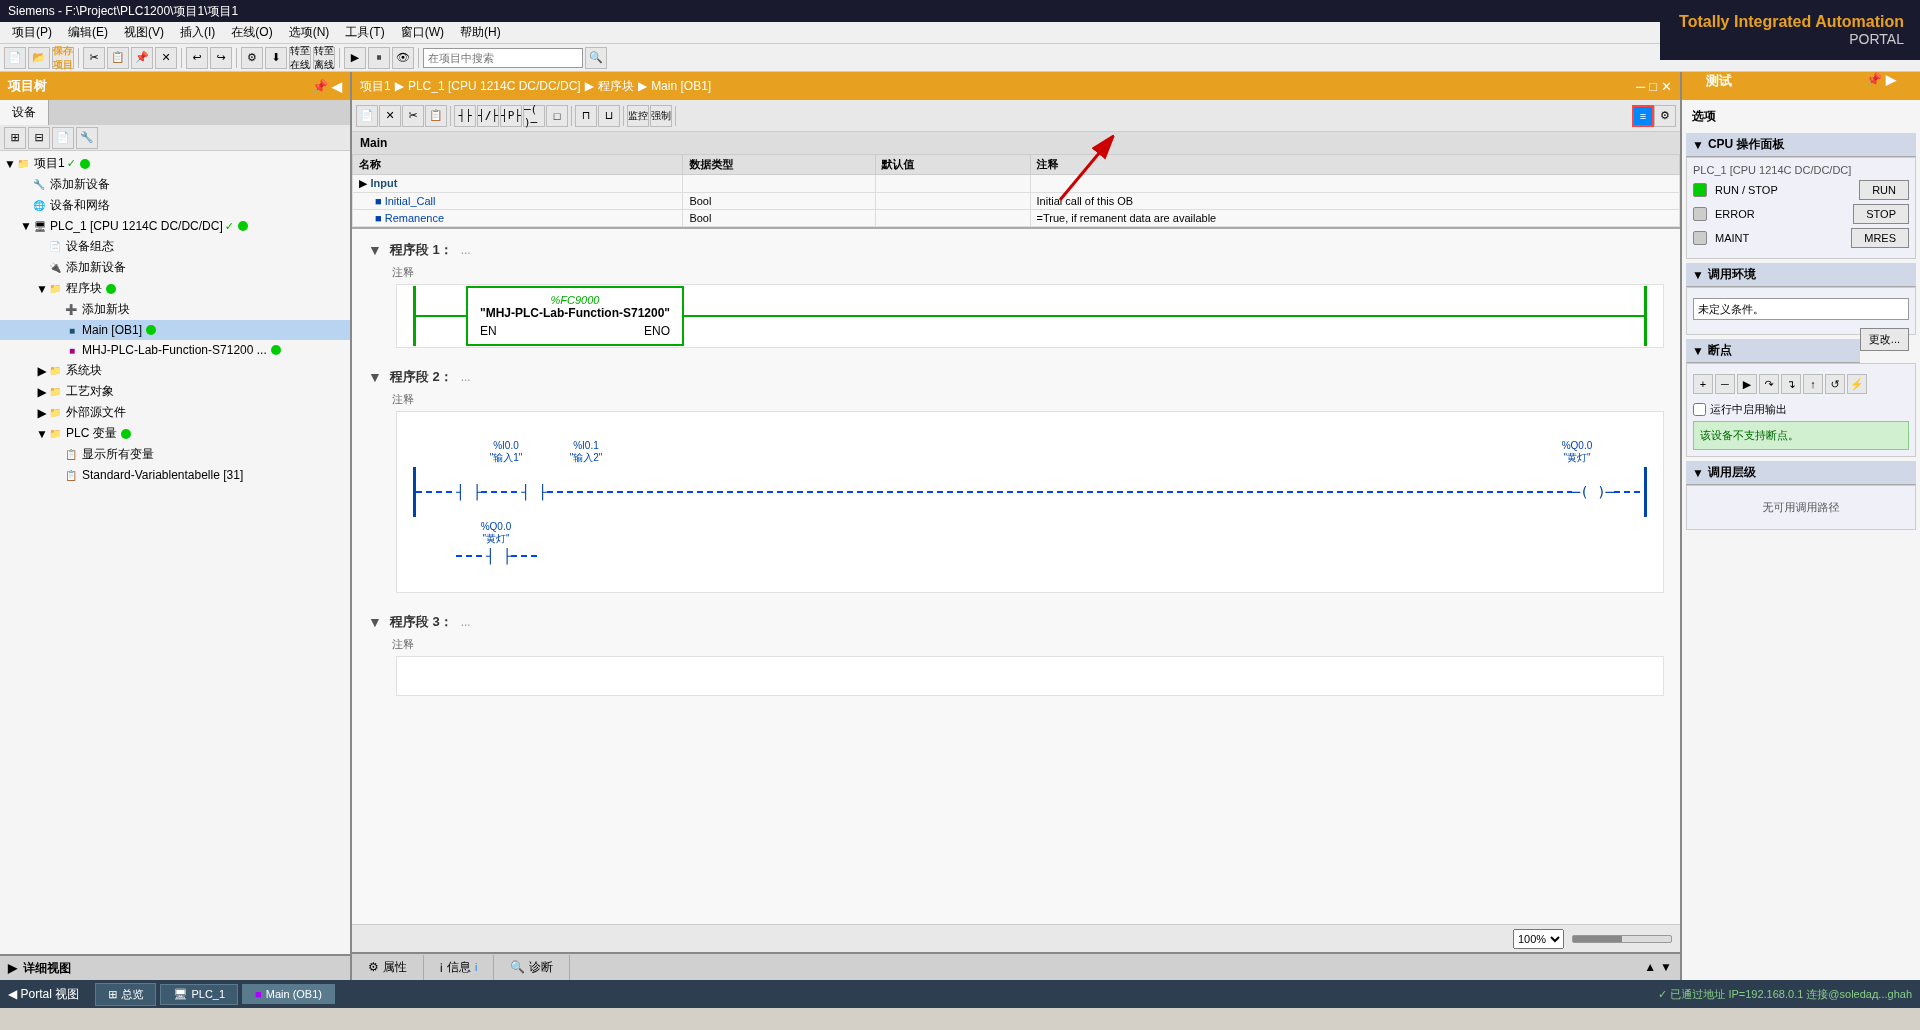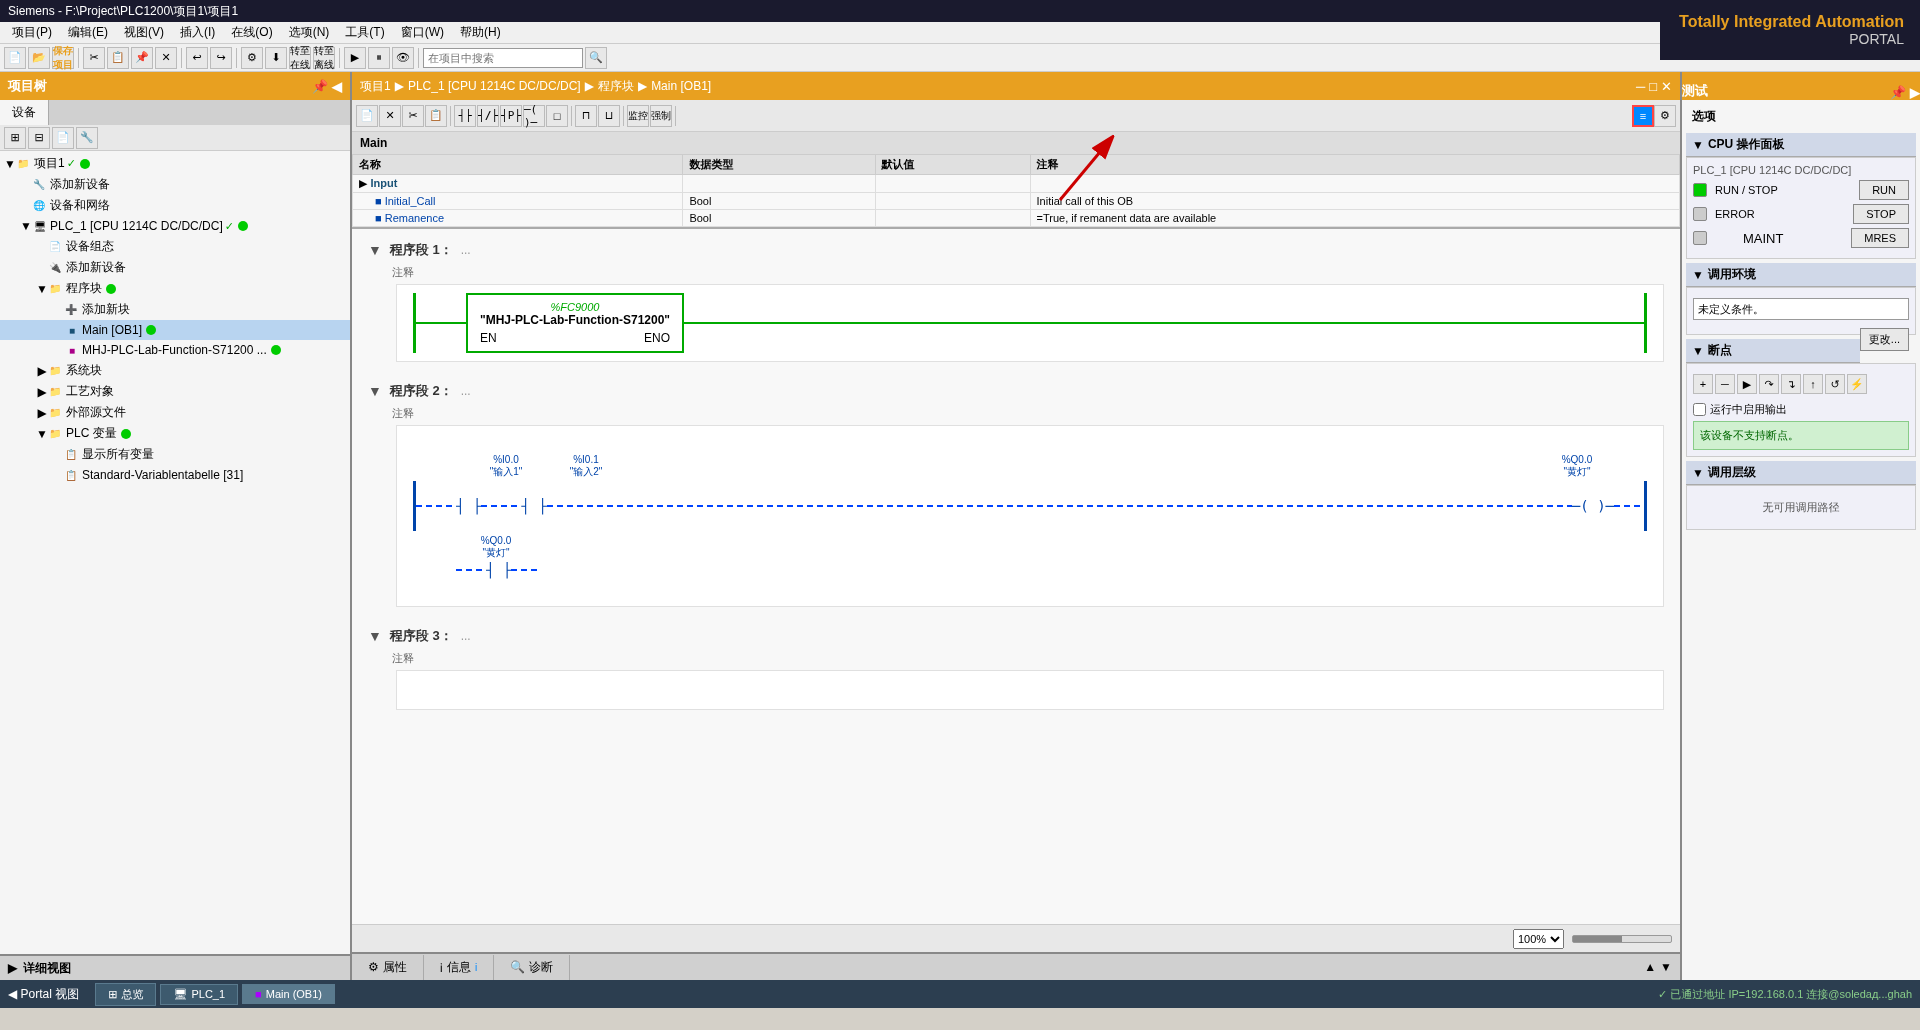--- a/index.html
+++ b/index.html
@@ -64,7 +64,7 @@
 
     
     #right-panel { width: 240px; background: #f5f5f5; border-left: 2px solid #888; display: flex; flex-direction: column; }
-    #right-header { background: #e8a020; color: #fff; height: 28px; display: flex; align-items: flex-end; padding: 0 0; font-weight: bold; font-size: 13px; justify-content: space-between; }
+    #right-header { background: #e8a020; color: #fff; height: 28px; display: flex; align-items: flex-start; padding: 0 24px; font-weight: bold; font-size: 13px; justify-content: space-between; }
     #right-content { flex: 1; overflow-y: auto; padding: 4px; }
     .section-header { display: flex; align-items: center; background: #d0d8e8; padding: 3px 6px; font-weight: bold; font-size: 12px; cursor: pointer; border-bottom: 1px solid #aaa; margin-top: 4px; }
     .section-header .arrow { margin-right: 4px; }

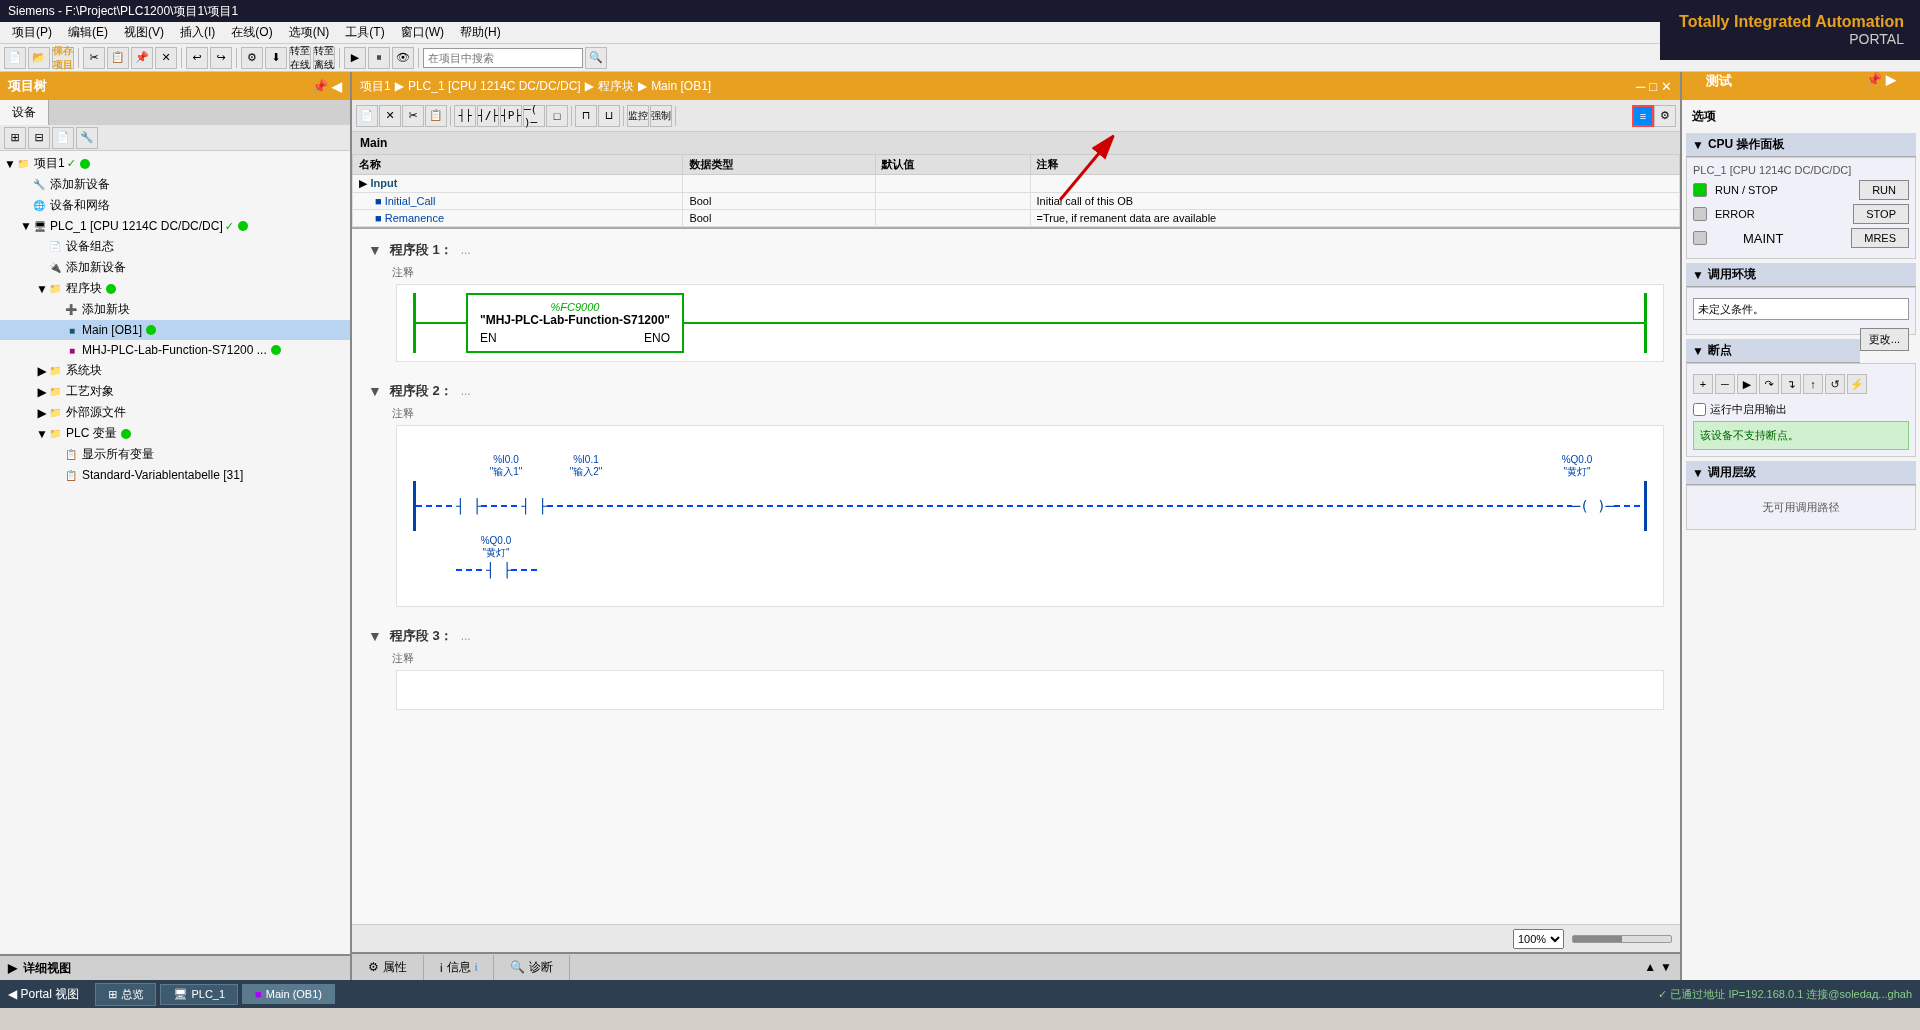--- a/index.html
+++ b/index.html
@@ -563,7 +563,7 @@
 
         <div class="status-row">
           <div class="status-dot gray-bg"></div>
-          <span style="font-size:13px;flex:1;margin-left:28px;">MAINT</span>
+          <span style="font-size:11px;flex:1;">MAINT</span>
           <button class="run-btn">MRES</button>
         </div>
       </div>

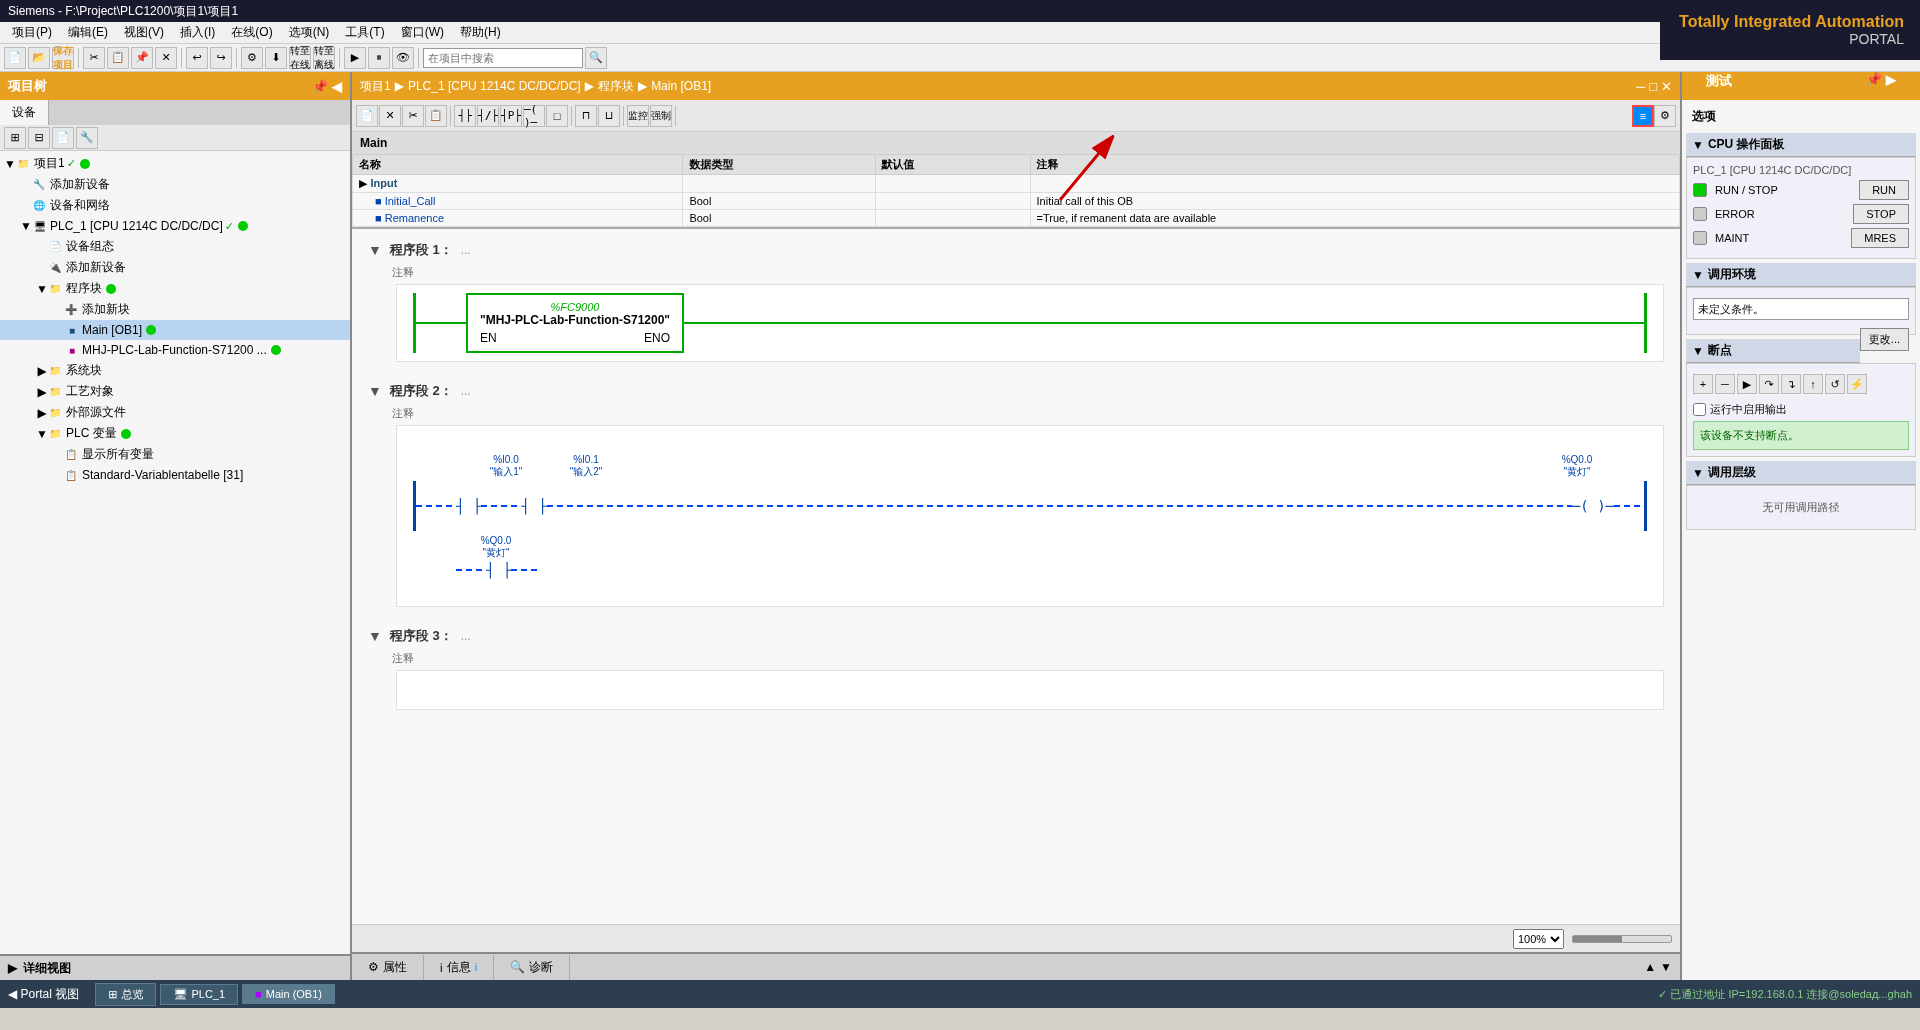--- a/index.html
+++ b/index.html
@@ -387,7 +387,7 @@
           <span class="seg-dots">...</span>
         </div>
         <div class="seg-comment">注释</div>
-        <div class="lad-rung" style="background:#fff;border:1px solid #e0e0e0;padding:8px 16px;margin-left:28px;position:relative;">
+        <div class="lad-rung" style="background:#fff;border:1px solid #e0e0e0;padding:1px 16px;margin-left:28px;position:relative;">
 
           <div style="display:flex;align-items:center;">
 

